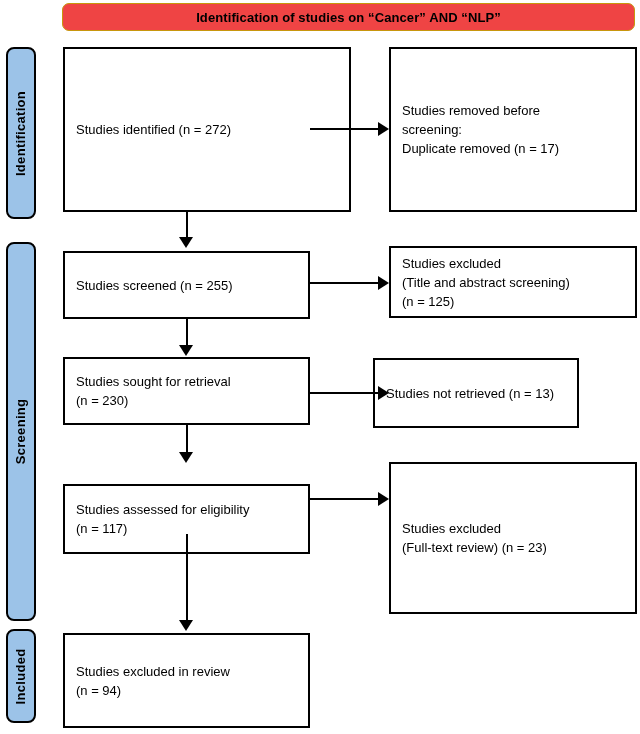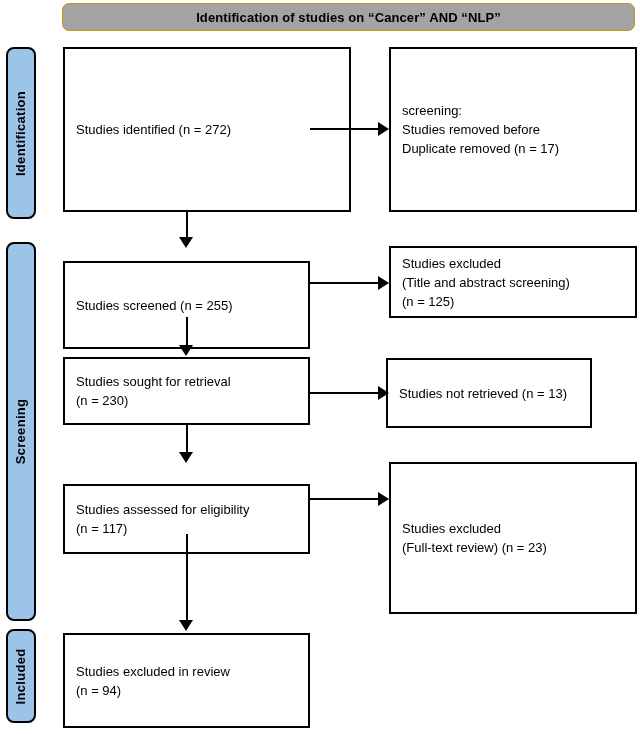--- a/index.html
+++ b/index.html
@@ -23,7 +23,7 @@
     top: 3px;
     width: 573px;
     height: 28px;
-    background: #a3a3a3;
+    background: #ef4444;
     border: 1.5px solid #C8960C;
     border-radius: 7px;
     box-sizing: border-box;

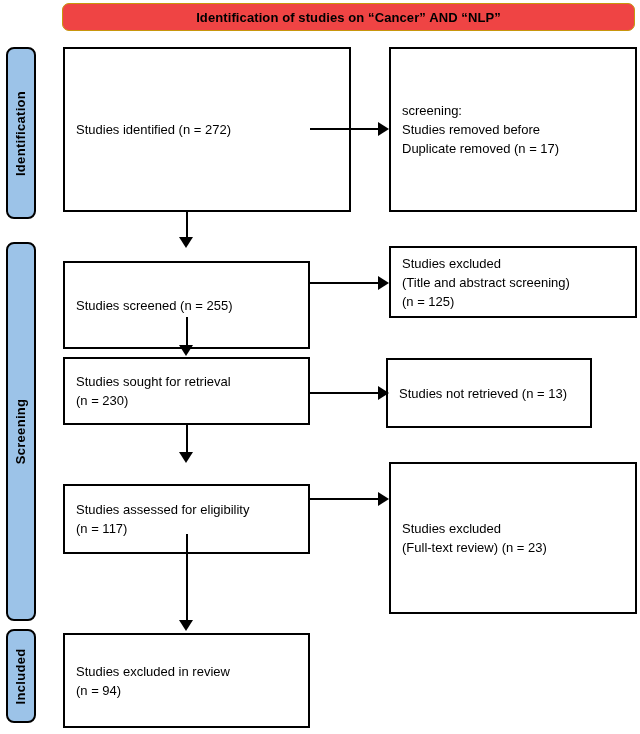--- a/index.html
+++ b/index.html
@@ -186,8 +186,8 @@
 </div>
 
 <div class="flow-box" id="box-removed">
+  <span class="line">Studies removed before</span>
   <span class="line">screening:</span>
-  <span class="line">Studies removed before</span>
   <span class="line">Duplicate removed (n = 17)</span>
 </div>
 

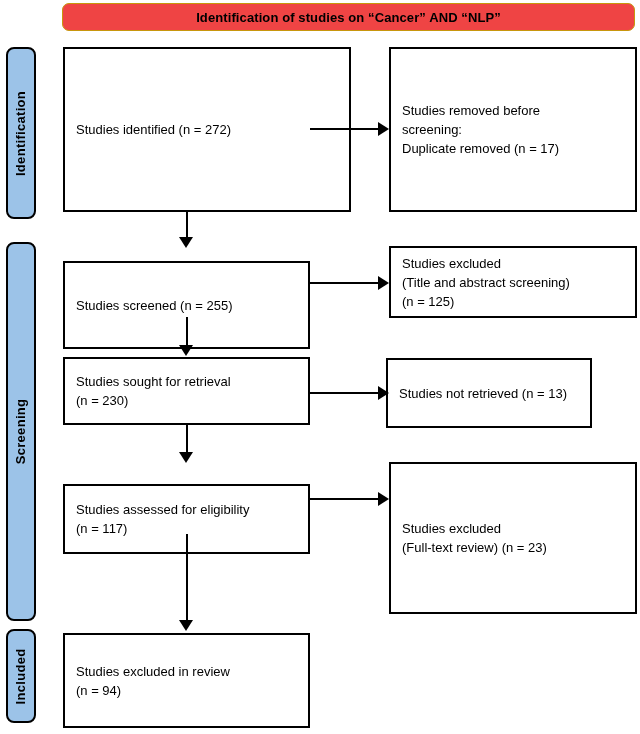--- a/index.html
+++ b/index.html
@@ -81,7 +81,7 @@
 
   
   #box-identified      { left: 63px; top: 47px;  width: 288px; height: 165px; }
-  #box-screened        { left: 63px; top: 261px; width: 247px; height: 88px;  }
+  #box-screened        { left: 63px; top: 251px; width: 247px; height: 68px;  }
   #box-sought          { left: 63px; top: 357px; width: 247px; height: 68px;  }
   #box-assessed        { left: 63px; top: 464px; width: 247px; height: 70px; margin-top: 20px;  }
   #box-included        { left: 63px; top: 633px; width: 247px; height: 95px;  }

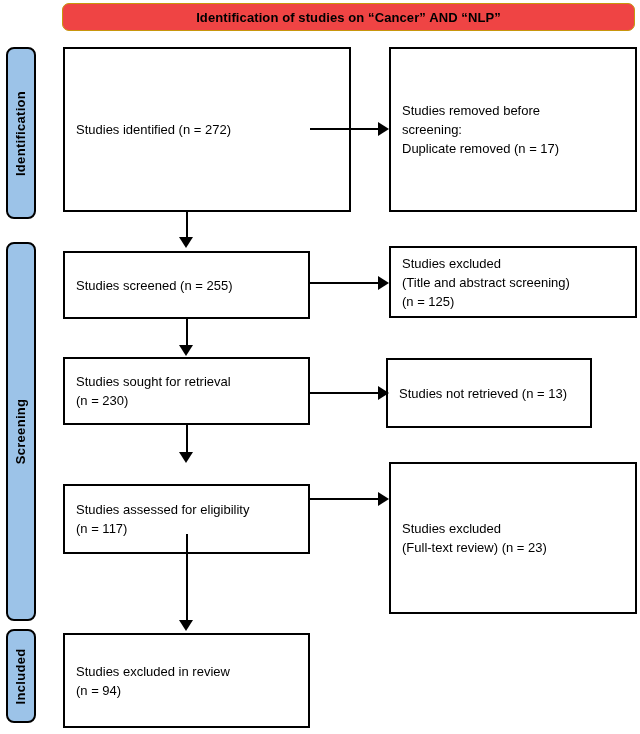--- a/index.html
+++ b/index.html
@@ -89,7 +89,7 @@
   
   #box-removed         { left: 389px; top: 47px;  width: 248px; height: 165px; }
   #box-excluded-title  { left: 389px; top: 246px; width: 248px; height: 72px;  }
-  #box-not-retrieved   { left: 386px; top: 358px; width: 206px; height: 70px;  }
+  #box-not-retrieved   { left: 373px; top: 358px; width: 206px; height: 70px;  }
   #box-excluded-full   { left: 389px; top: 462px; width: 248px; height: 152px; }
 
   

